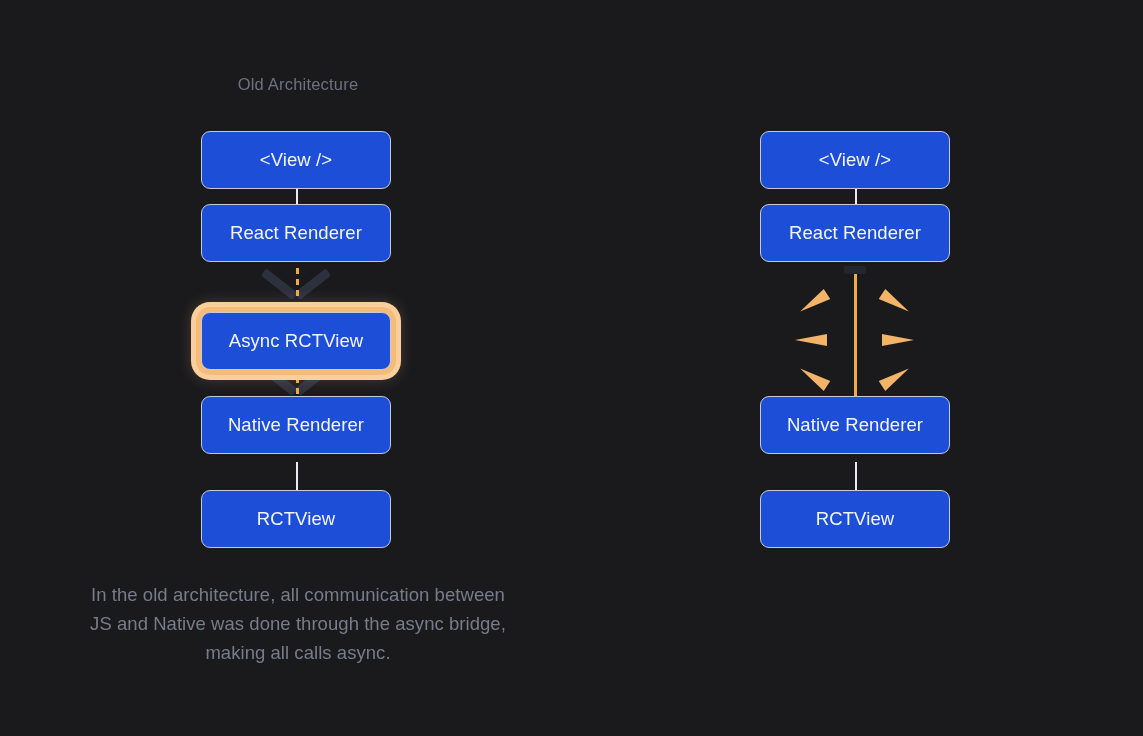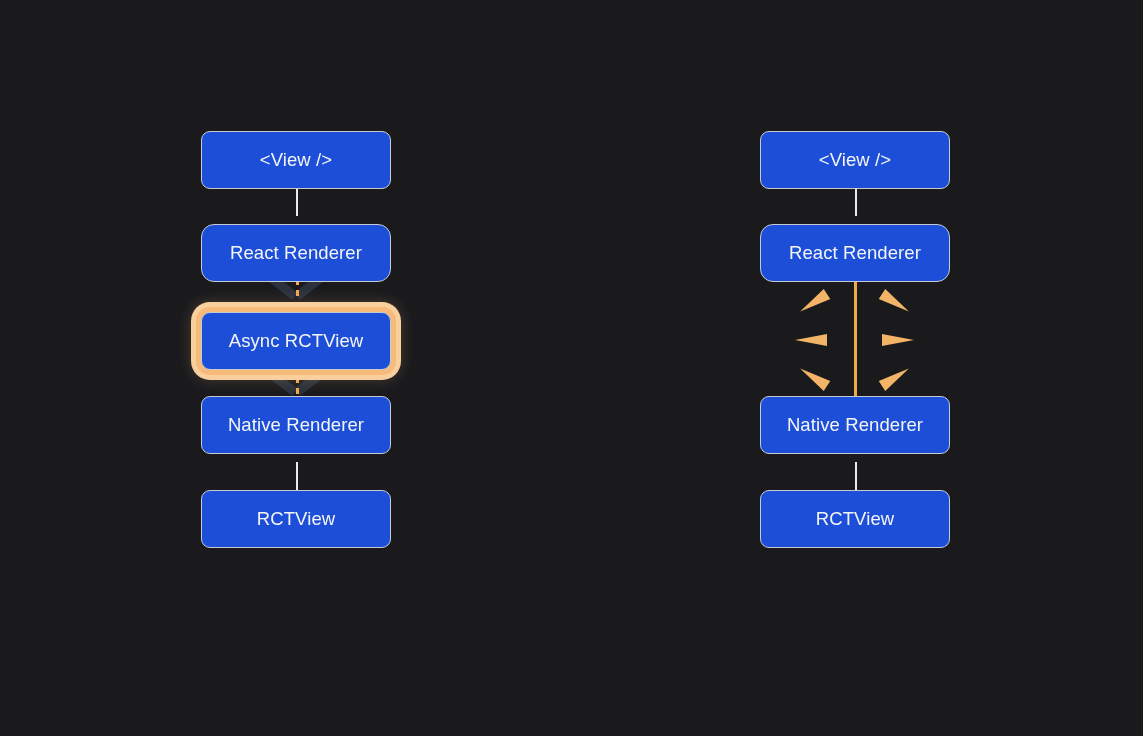--- a/index.html
+++ b/index.html
@@ -264,6 +264,7 @@
 
   <div class="column left">
 
+    <div class="col-title">Old Architecture</div>
 
     <div class="node n1">&lt;View /&gt;</div>
 

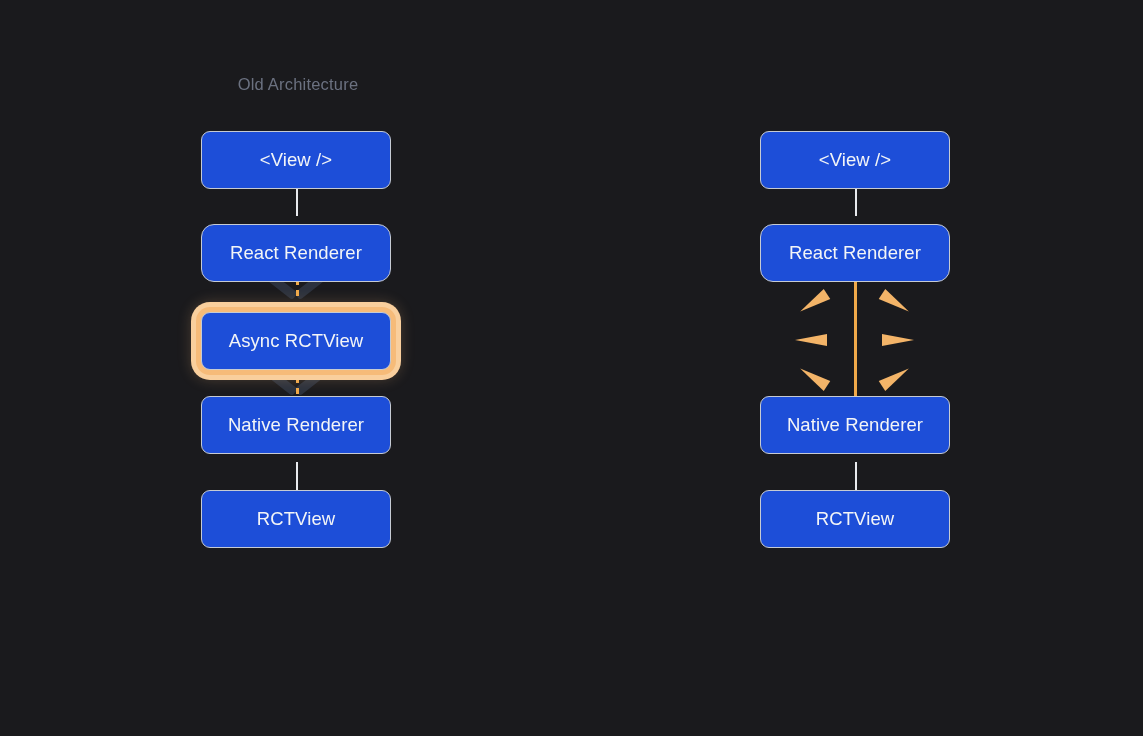--- a/index.html
+++ b/index.html
@@ -66,7 +66,7 @@
   .column.right .node { margin-left: 1px; }
 
   .node.n1 { top: 131px; }
-  .node.n2 { top: 224px; border-radius: 13px; }
+  .node.n2 { top: 204px; }
   .node.bridge { top: 312px; }
   .node.n4 { top: 396px; }
   .node.n5 { top: 490px; text-align: center; }

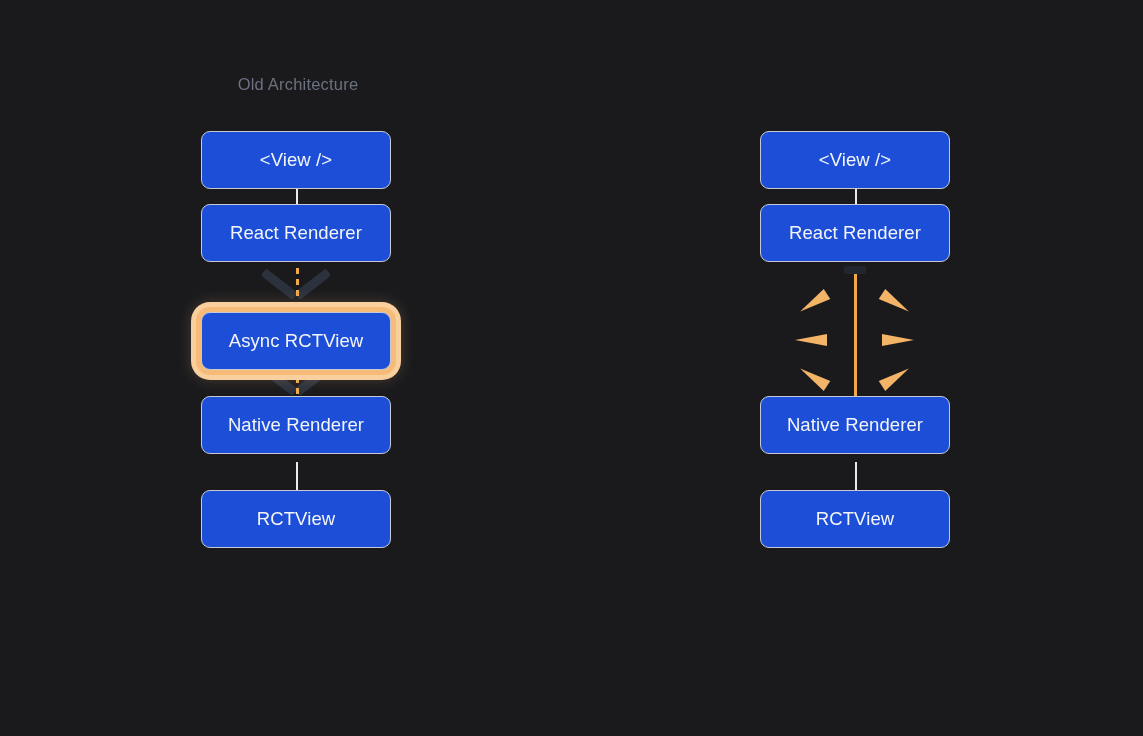--- a/index.html
+++ b/index.html
@@ -296,6 +296,7 @@
 
     <div class="node n5">RCTView</div>
 
+    <div class="caption">In the old architecture, all communication between JS and Native was done through the async bridge, making all calls async.</div>
   </div>
 
   <div class="column right">

